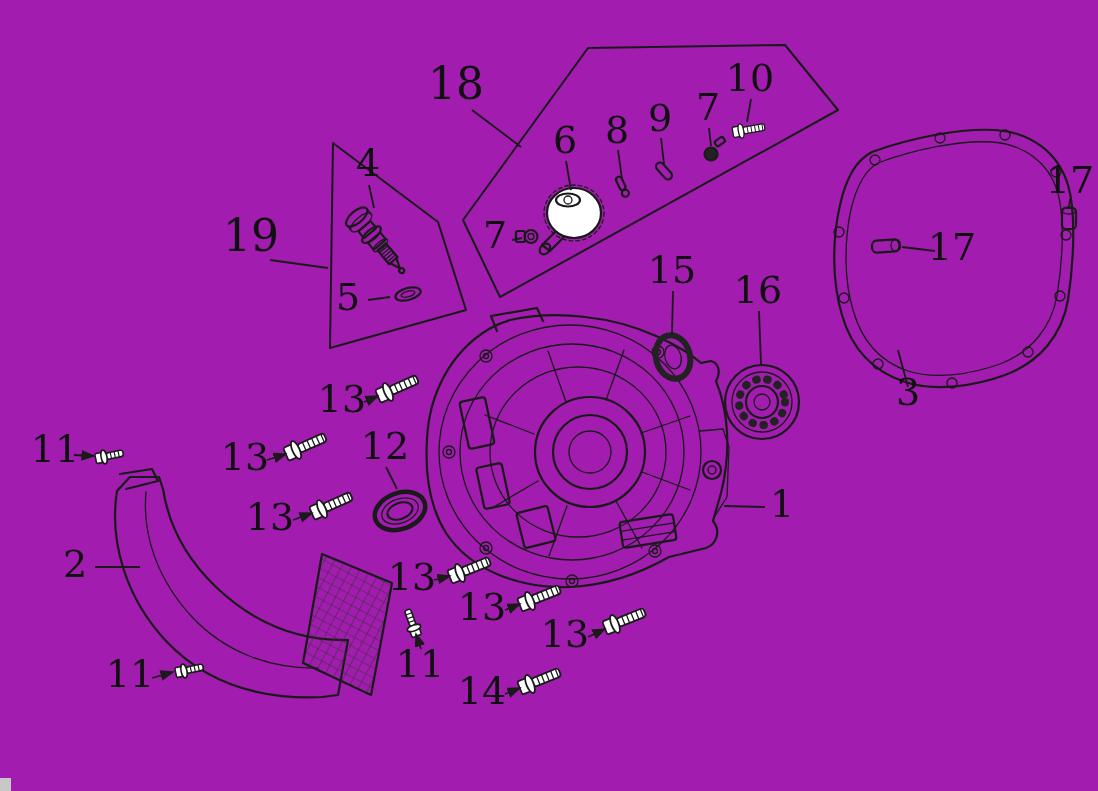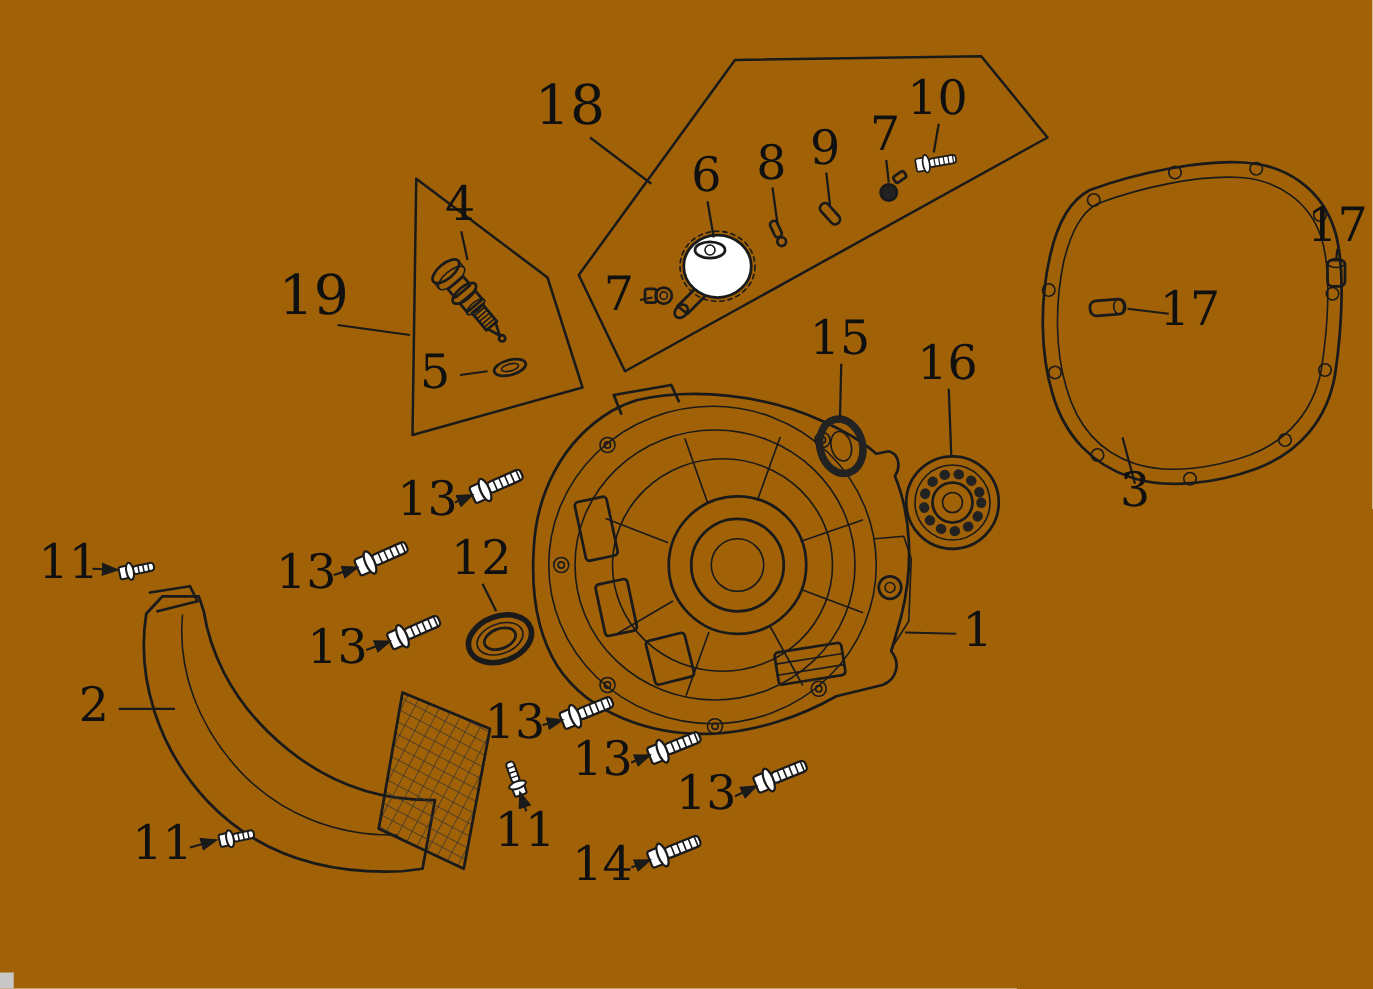--- a/index.html
+++ b/index.html
@@ -3,7 +3,7 @@
 <meta charset="utf-8">
 <style>
   html,body{margin:0;padding:0;background:#ffffff;}
-  .canvas{position:relative;width:1098px;height:791px;background:#a16207;overflow:hidden;}
+  .canvas{position:relative;width:1098px;height:791px;background:#a21caf;overflow:hidden;}
   svg{display:block;}
   .part{fill:none;stroke:#1a1a1a;stroke-width:2.2;stroke-linecap:round;stroke-linejoin:round;}
   .thin{stroke-width:1.3;}

